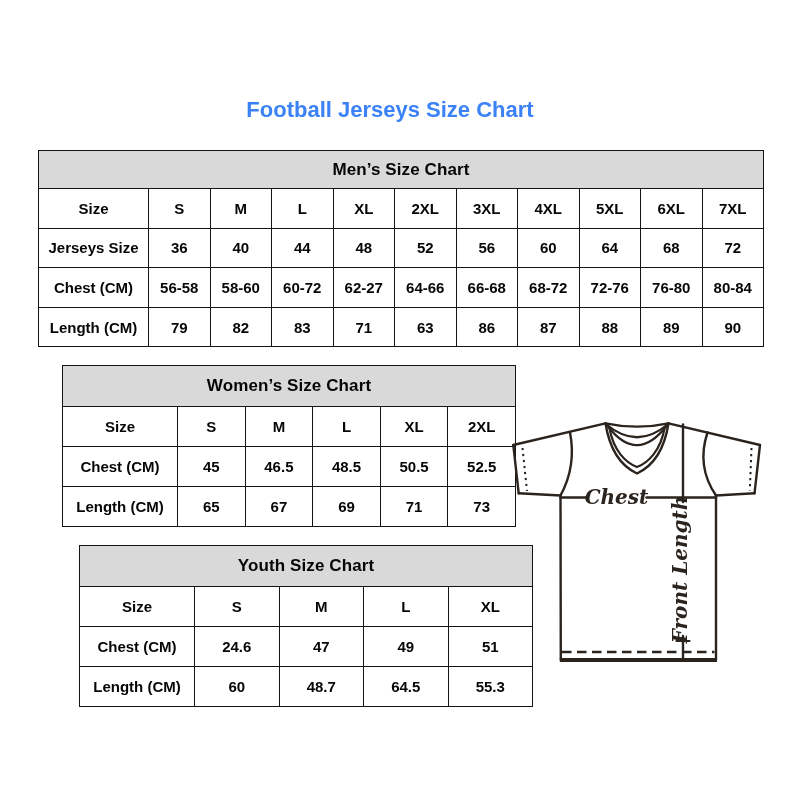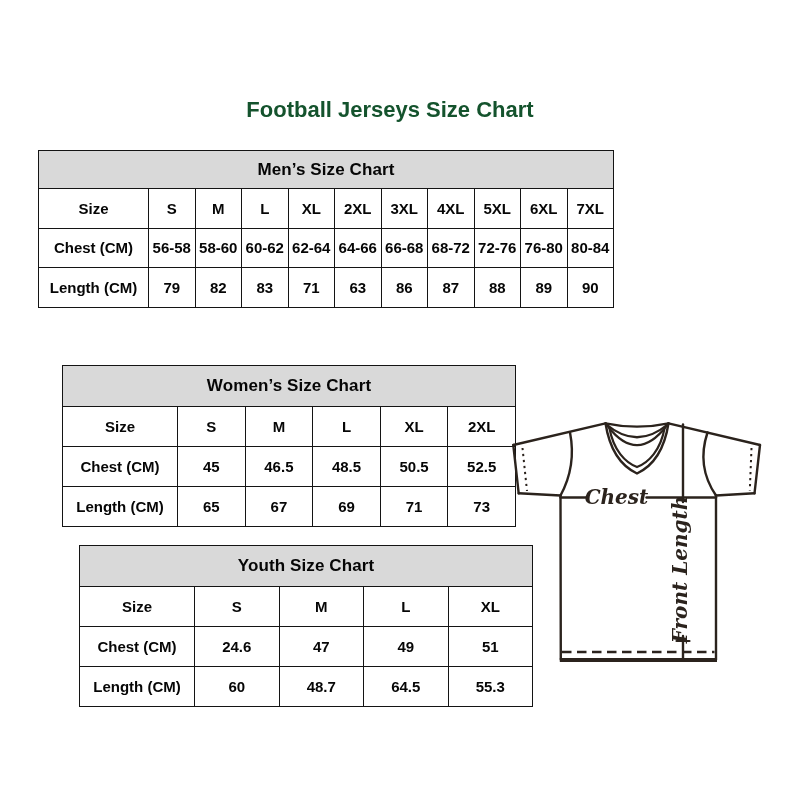--- a/index.html
+++ b/index.html
@@ -10,7 +10,7 @@
   
   #page-title{
     position:absolute;left:0;top:97px;width:780px;margin:0;
-    text-align:center;font-size:22px;font-weight:bold;color:#14532d;
+    text-align:center;font-size:22px;font-weight:bold;color:#3b82f6;
     letter-spacing:0px;
   }
   

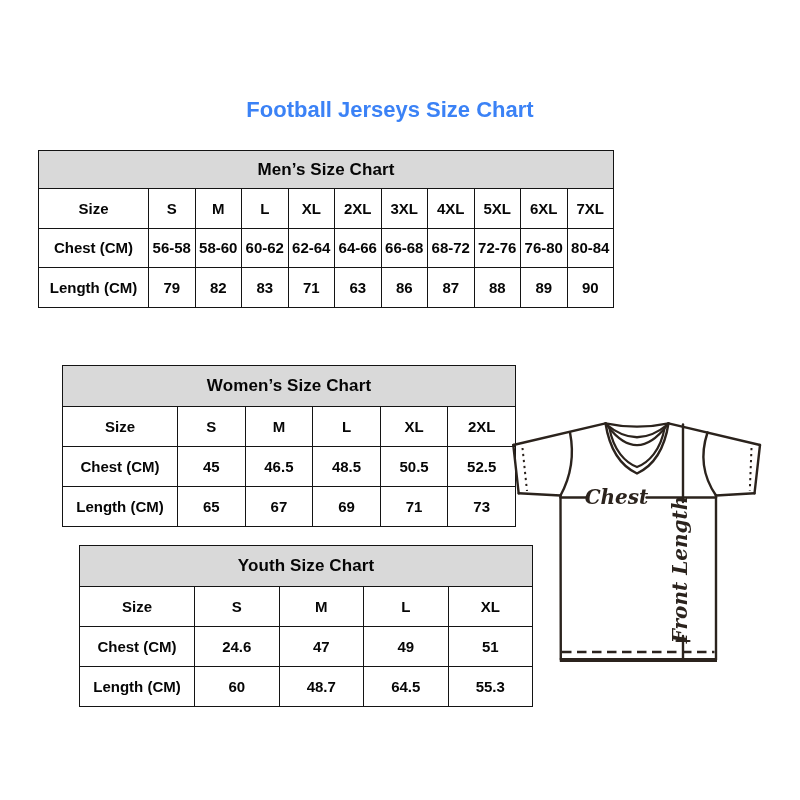--- a/index.html
+++ b/index.html
@@ -22,7 +22,7 @@
   }
   .tbl thead th{background:#d9d9d9;font-size:17px;letter-spacing:.1px;}
   .tbl tbody td{font-size:15px;background:#ffffff;}
-  #men-table{left:38px;top:150px;width:576px;}
+  #men-table{left:38px;top:150px;width:726px;}
   #men-table thead tr{height:38px;}
   #men-table tbody tr{height:39.6px;}
   #women-table{left:38px;top:365px;width:454px;margin-left:24px;}

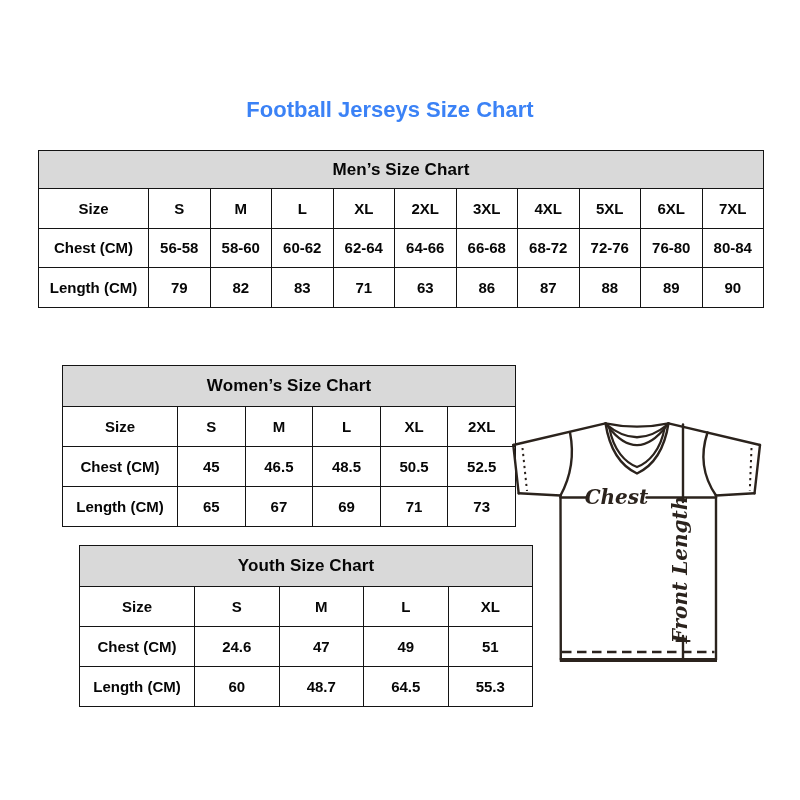--- a/index.html
+++ b/index.html
@@ -76,6 +76,19 @@
             <td>7XL</td>
           </tr>
           <tr>
+            <td class="lbl">Jerseys Size</td>
+            <td>36</td>
+            <td>40</td>
+            <td>44</td>
+            <td>48</td>
+            <td>52</td>
+            <td>56</td>
+            <td>60</td>
+            <td>64</td>
+            <td>68</td>
+            <td>72</td>
+          </tr>
+          <tr>
             <td class="lbl">Chest (CM)</td>
             <td>56-58</td>
             <td>58-60</td>

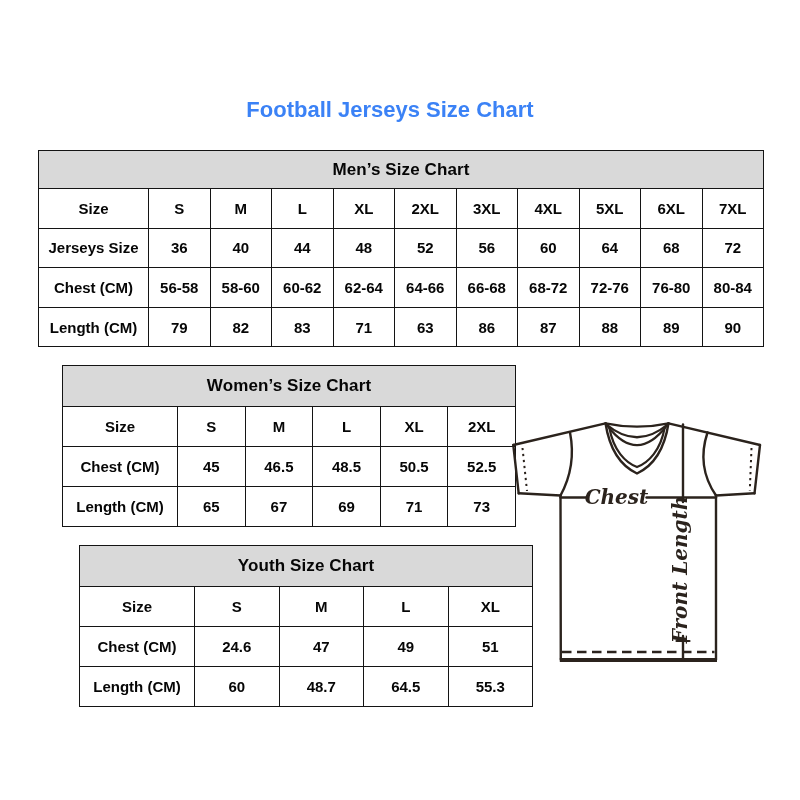--- a/index.html
+++ b/index.html
@@ -92,7 +92,7 @@
             <td class="lbl">Chest (CM)</td>
             <td>56-58</td>
             <td>58-60</td>
-            <td>60-62</td>
+            <td>60-72</td>
             <td>62-64</td>
             <td>64-66</td>
             <td>66-68</td>

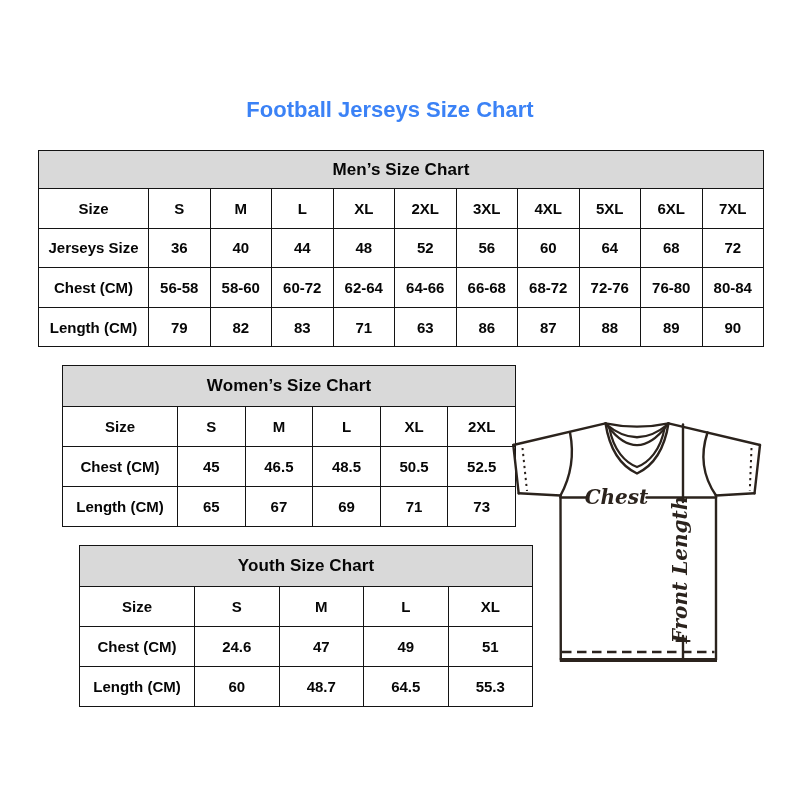--- a/index.html
+++ b/index.html
@@ -93,7 +93,7 @@
             <td>56-58</td>
             <td>58-60</td>
             <td>60-72</td>
-            <td>62-64</td>
+            <td>62-27</td>
             <td>64-66</td>
             <td>66-68</td>
             <td>68-72</td>

